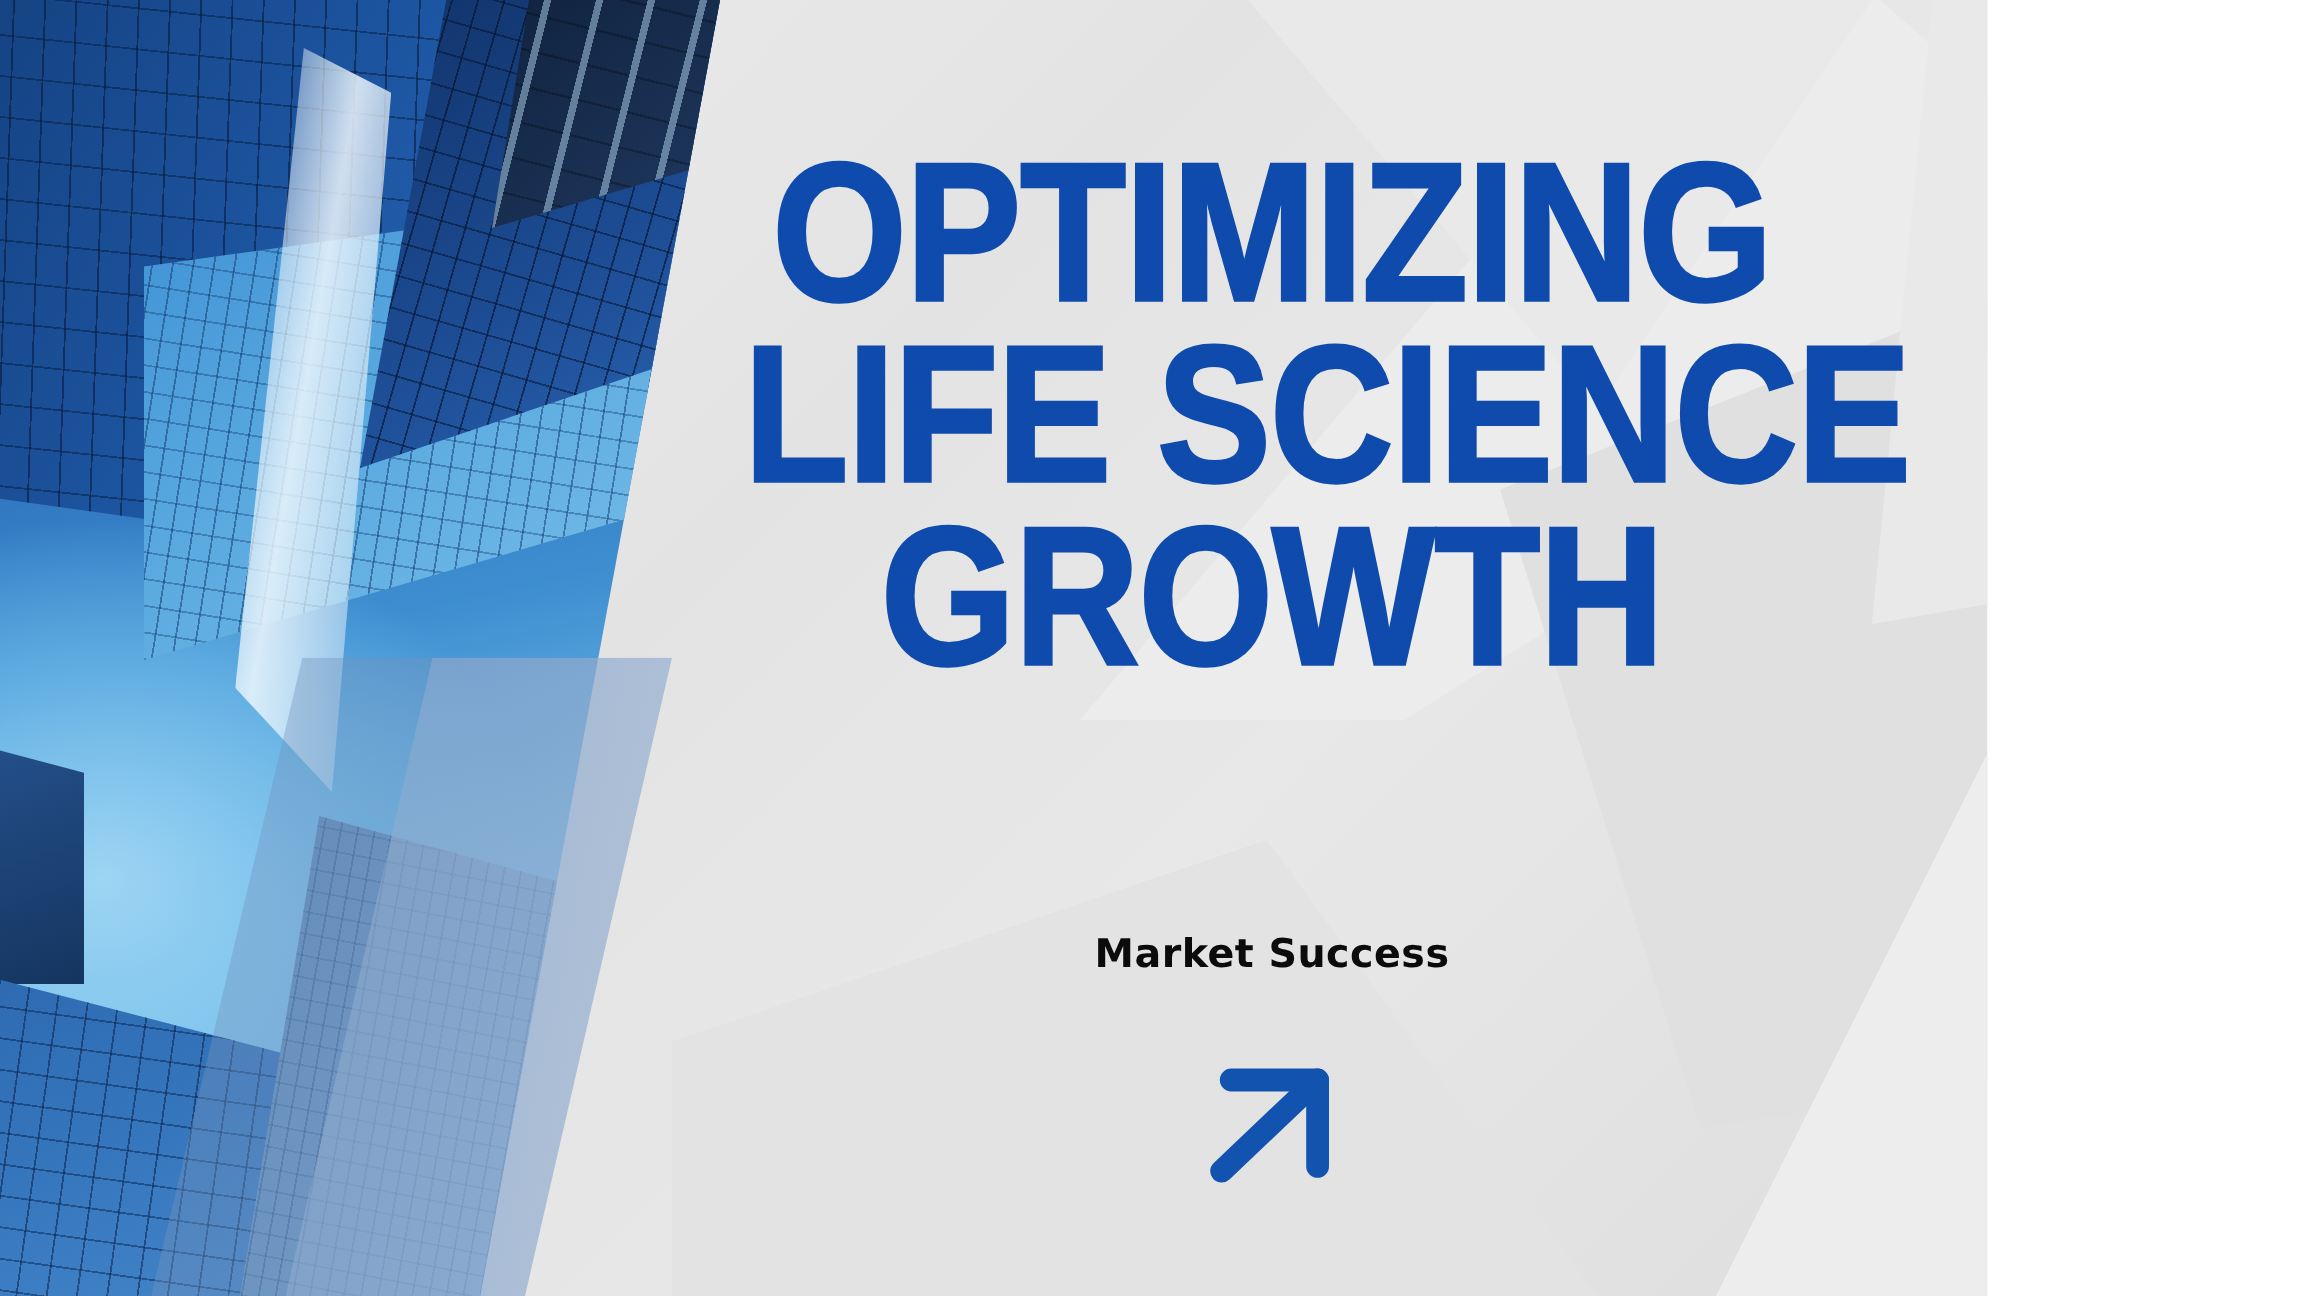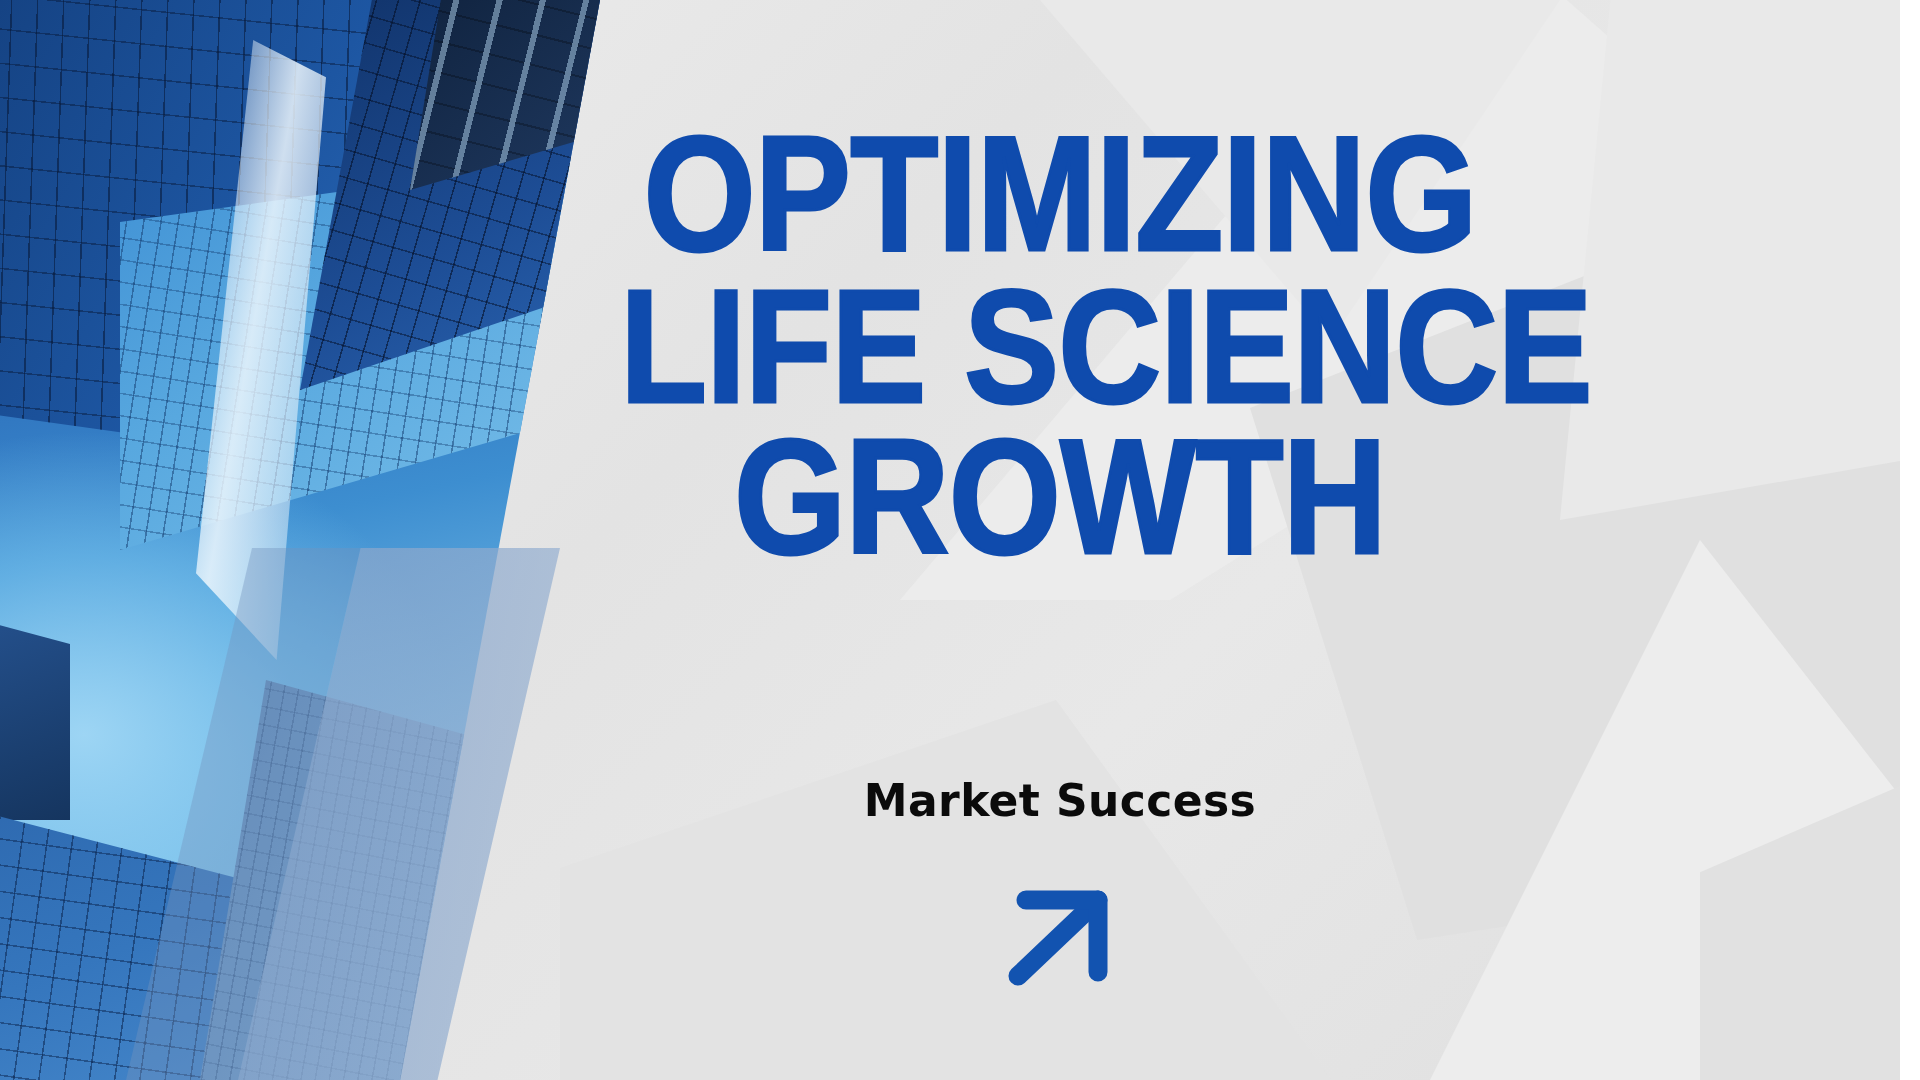--- a/index.html
+++ b/index.html
@@ -10,7 +10,7 @@
   }
   #slide {
     position: relative;
-    width: 1900px;
+    width: 1656px;
     height: 1080px;
     overflow: hidden;
     background: #e7e7e7;

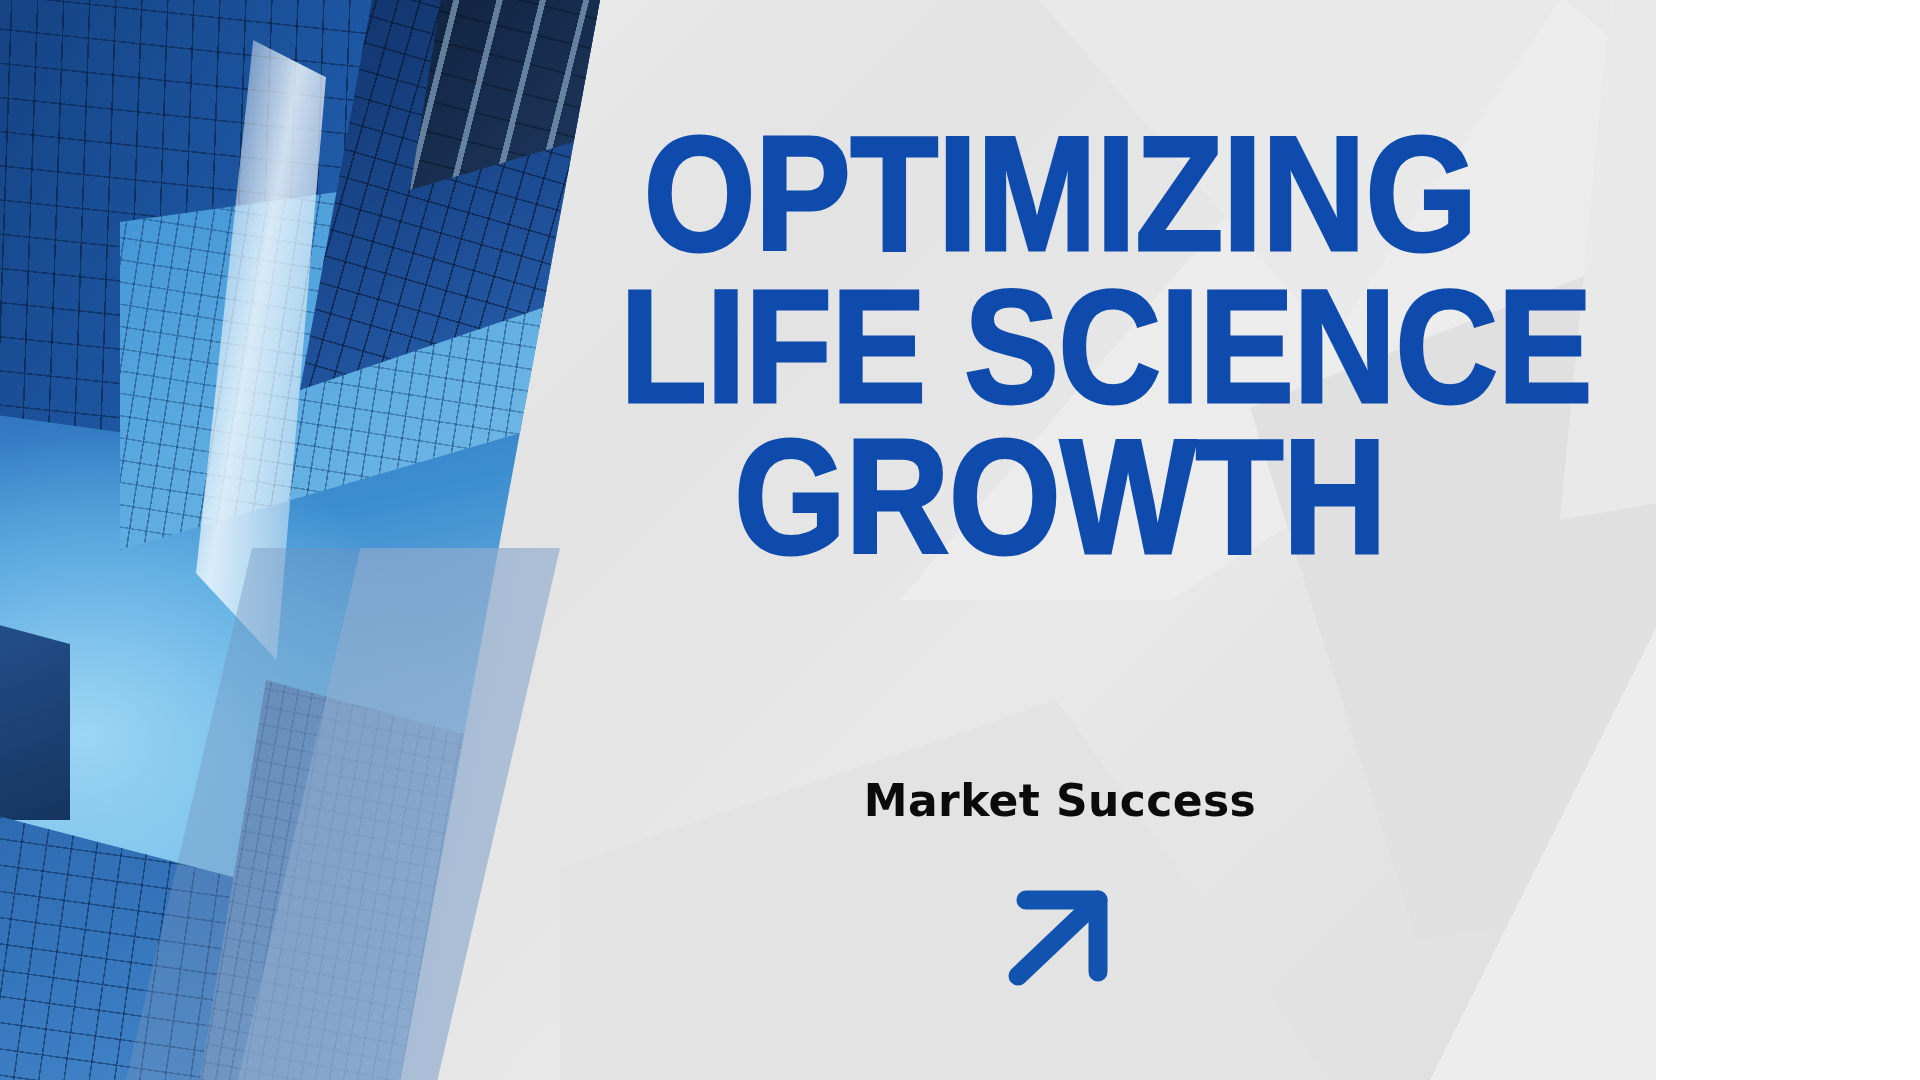--- a/index.html
+++ b/index.html
@@ -227,7 +227,7 @@
     color: #0b0b0b;
     font-family: "DejaVu Sans", "Liberation Sans", sans-serif;
     font-weight: 700;
-    font-size: 44px;
+    font-size: 33px;
     letter-spacing: 0.4px;
   }
 

